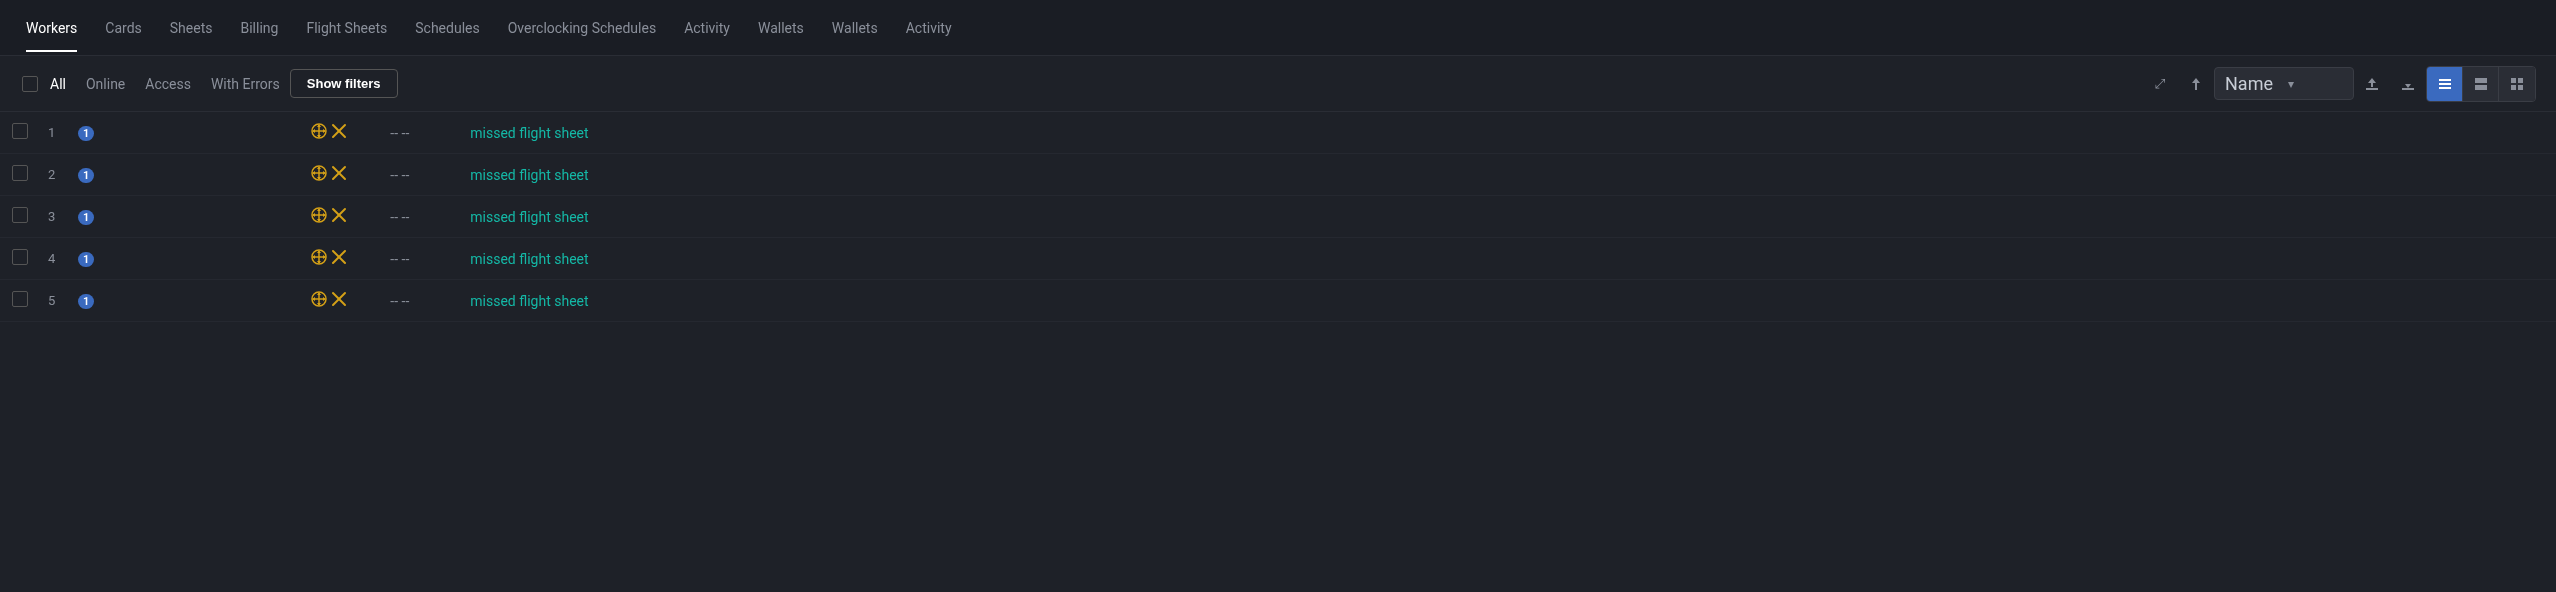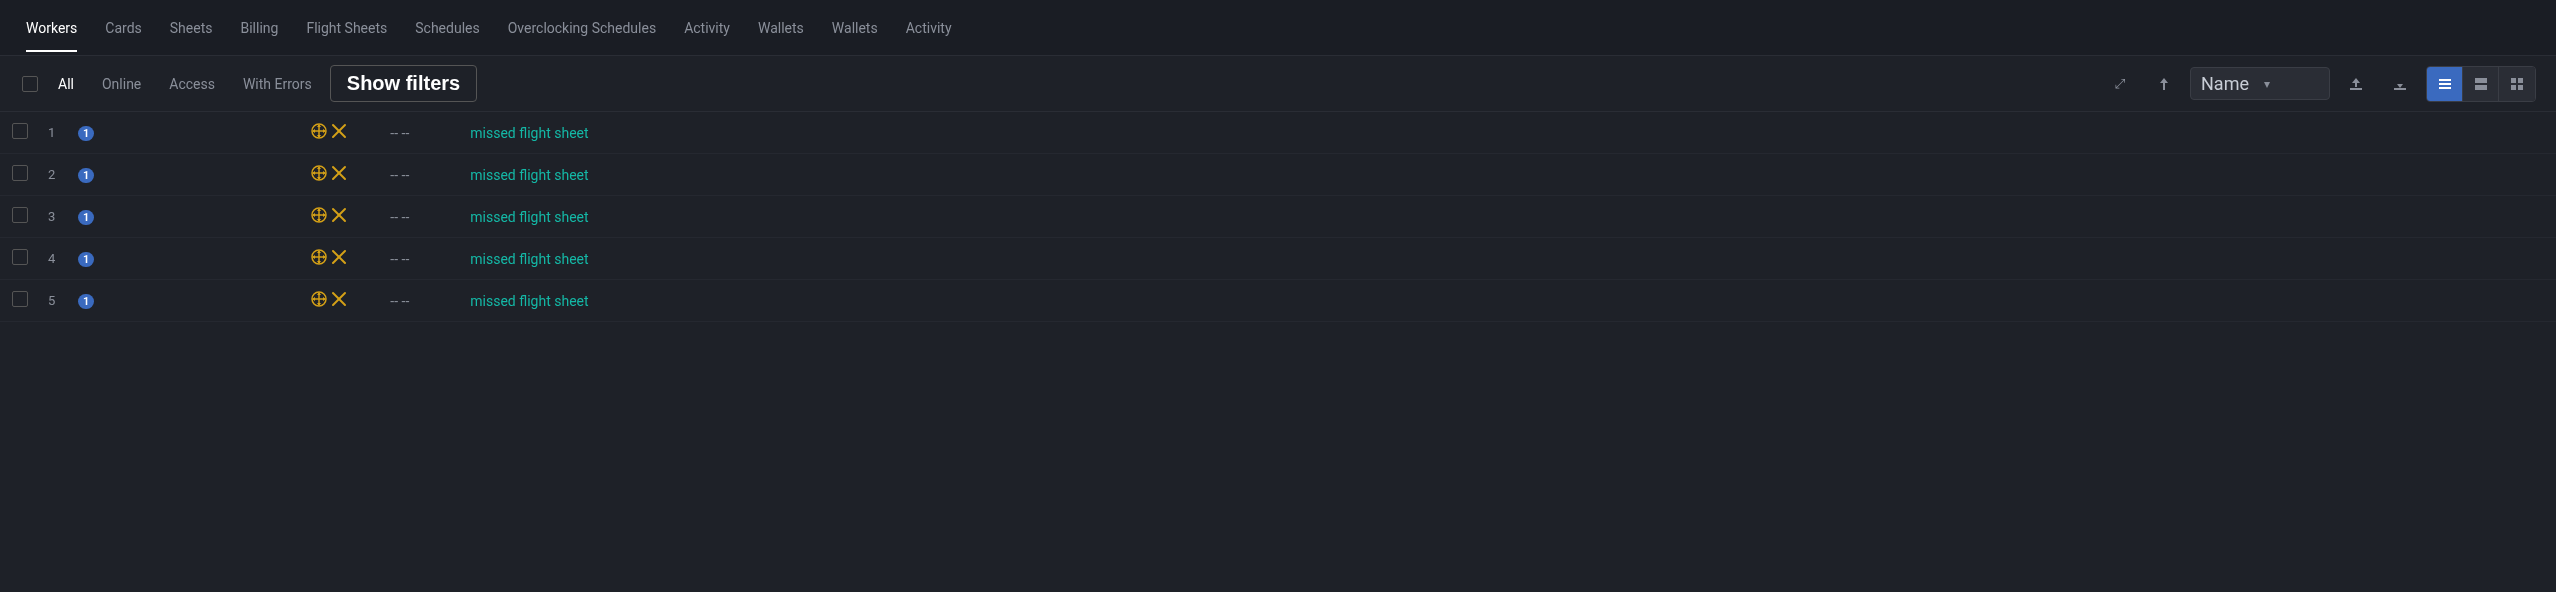--- a/index.html
+++ b/index.html
@@ -56,7 +56,6 @@
       padding: 0 20px;
       height: 56px;
       border-bottom: 1px solid #2a2d35;
-      gap: 8px;
     }
     .checkbox-wrap {
       width: 20px;

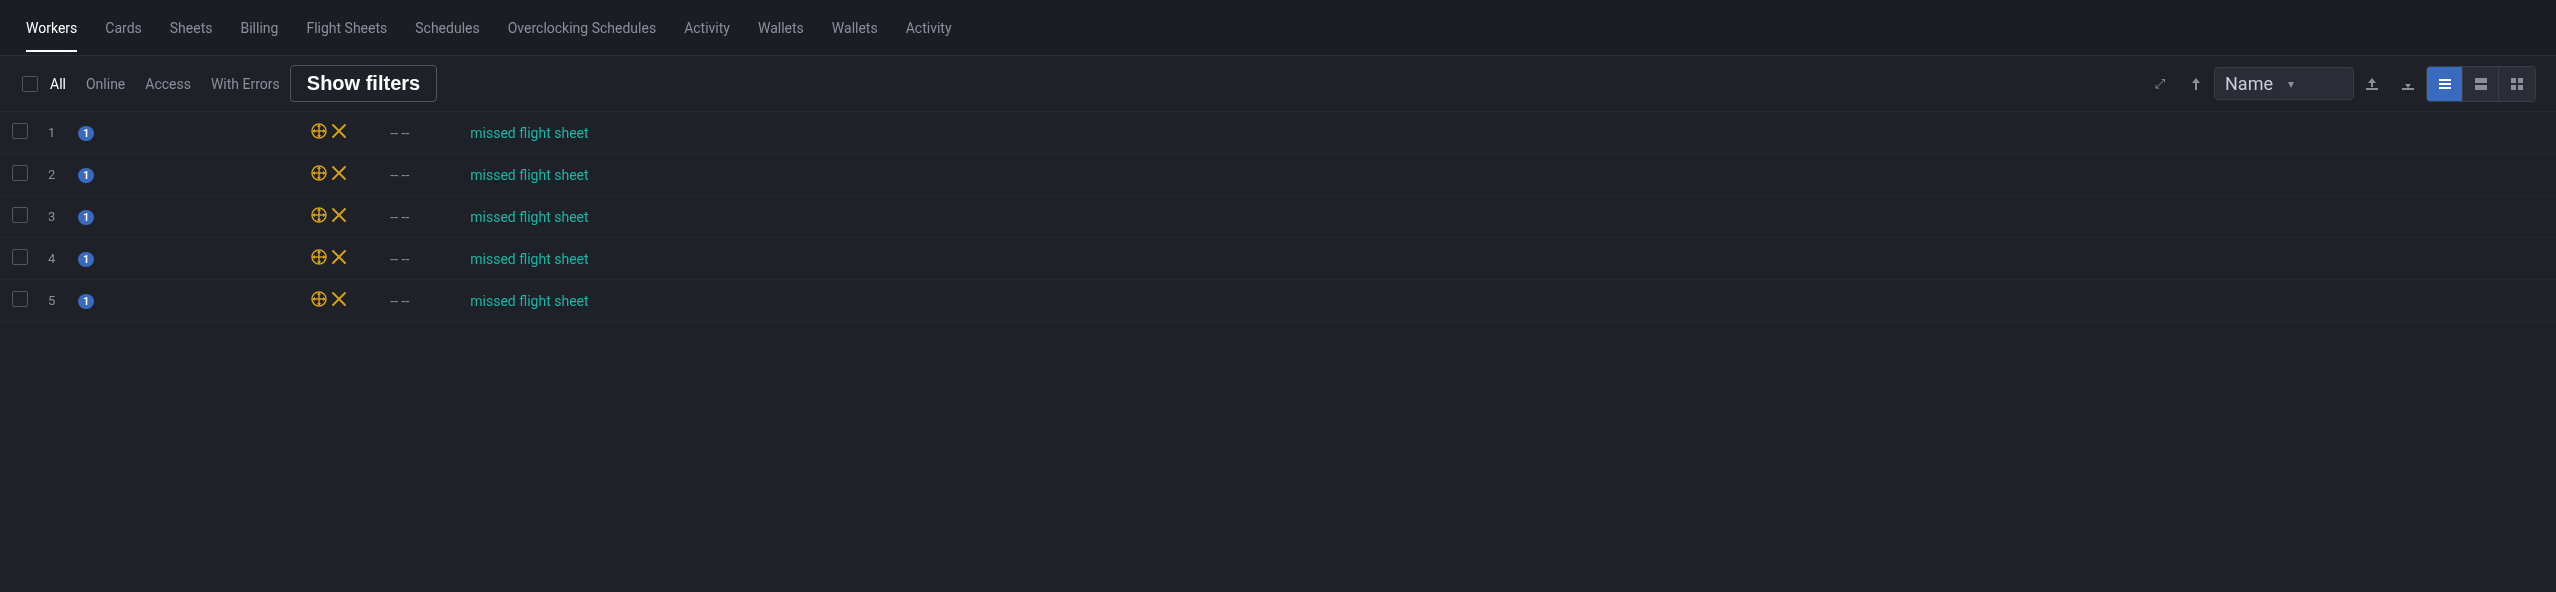--- a/index.html
+++ b/index.html
@@ -79,7 +79,7 @@
       border: 1px solid #555;
       color: #ffffff;
       font-weight: 600;
-      font-size: 20px;
+      font-size: 13px;
       padding: 6px 16px;
       border-radius: 4px;
       cursor: pointer;

